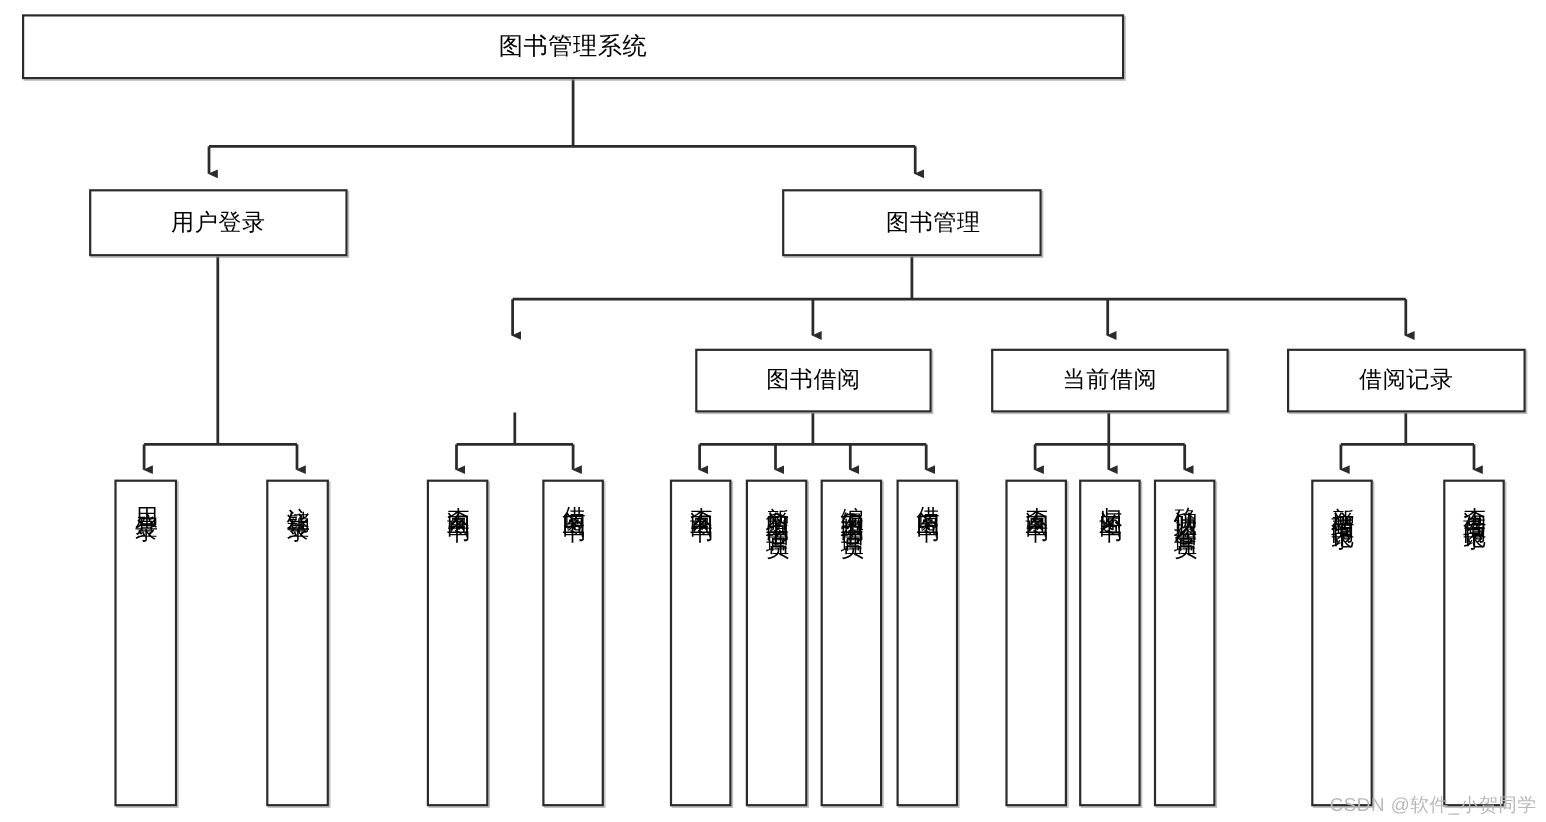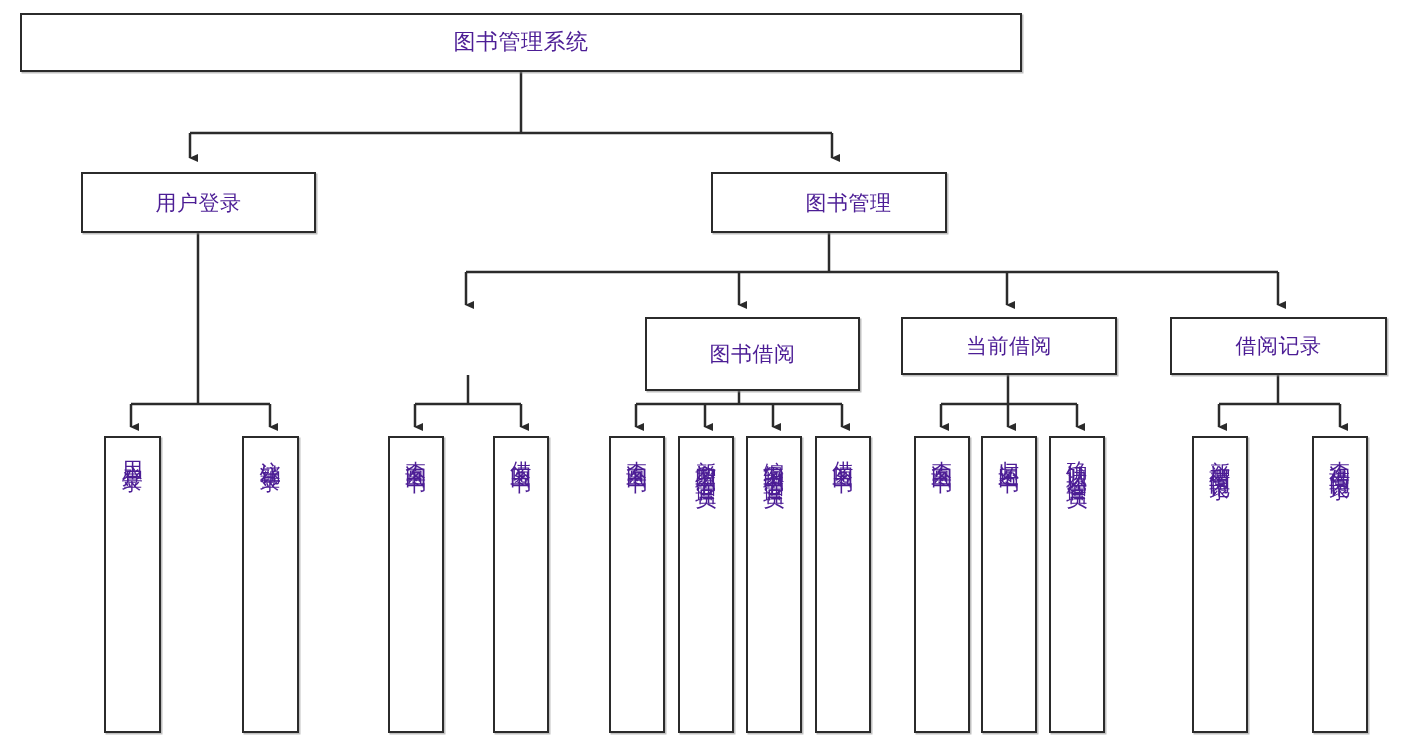--- a/index.html
+++ b/index.html
@@ -39,7 +39,7 @@
     box-shadow: 1.5px 1.5px 0 0 rgba(140,140,140,0.55);
   }
   .node-label {
-    color: #4c1d95;
+    color: #000000;
     font-size: 21px;
     line-height: 1.12;
     letter-spacing: 0.5px;

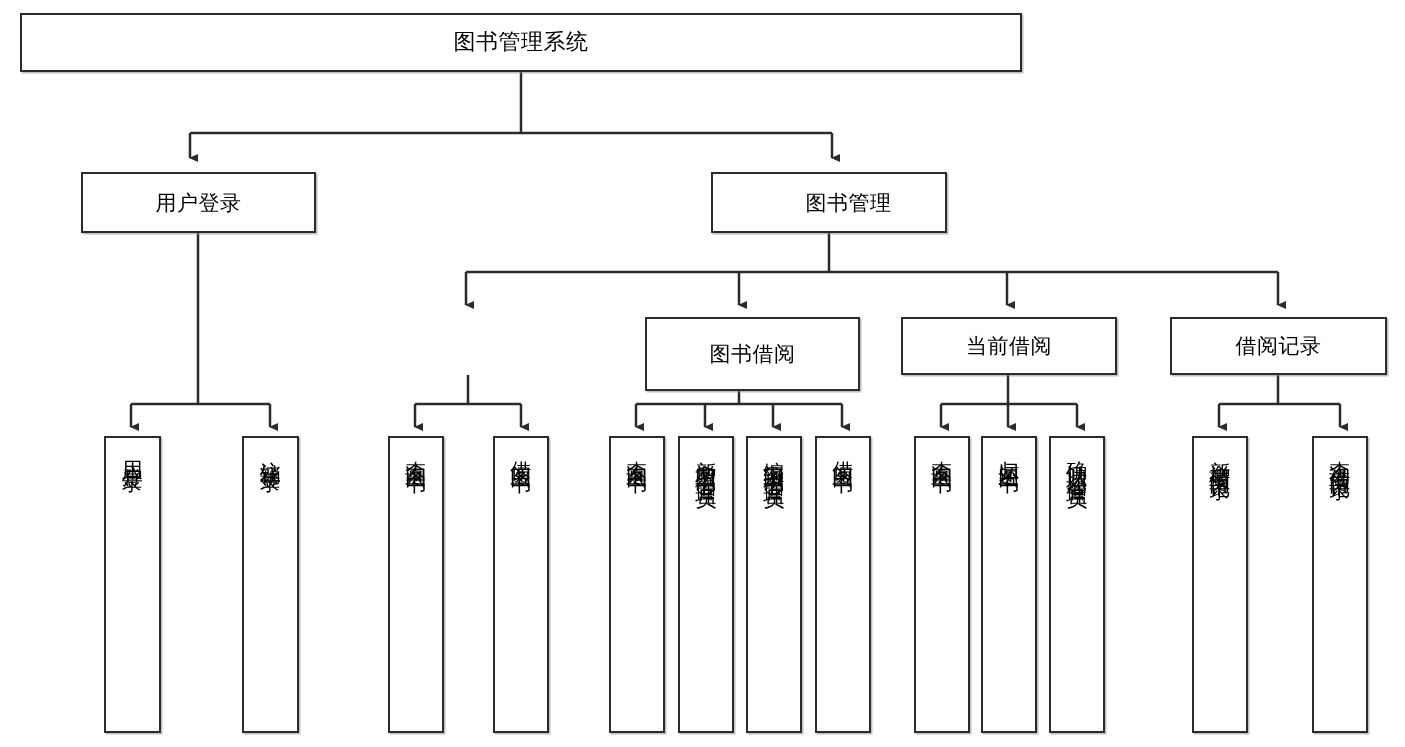--- a/index.html
+++ b/index.html
@@ -134,7 +134,7 @@
     <span class="node-label">图书管理</span>
   </div>
 
-  <div class="node" style="left:632px; top:317px; width:215px; height:74px;margin-left:13px;">
+  <div class="node" style="left:632px; top:317px; width:215px; height:58px;">
     <span class="node-label">图书借阅</span>
   </div>
   <div class="node" style="left:1170px; top:317px; width:217px; height:58px;">

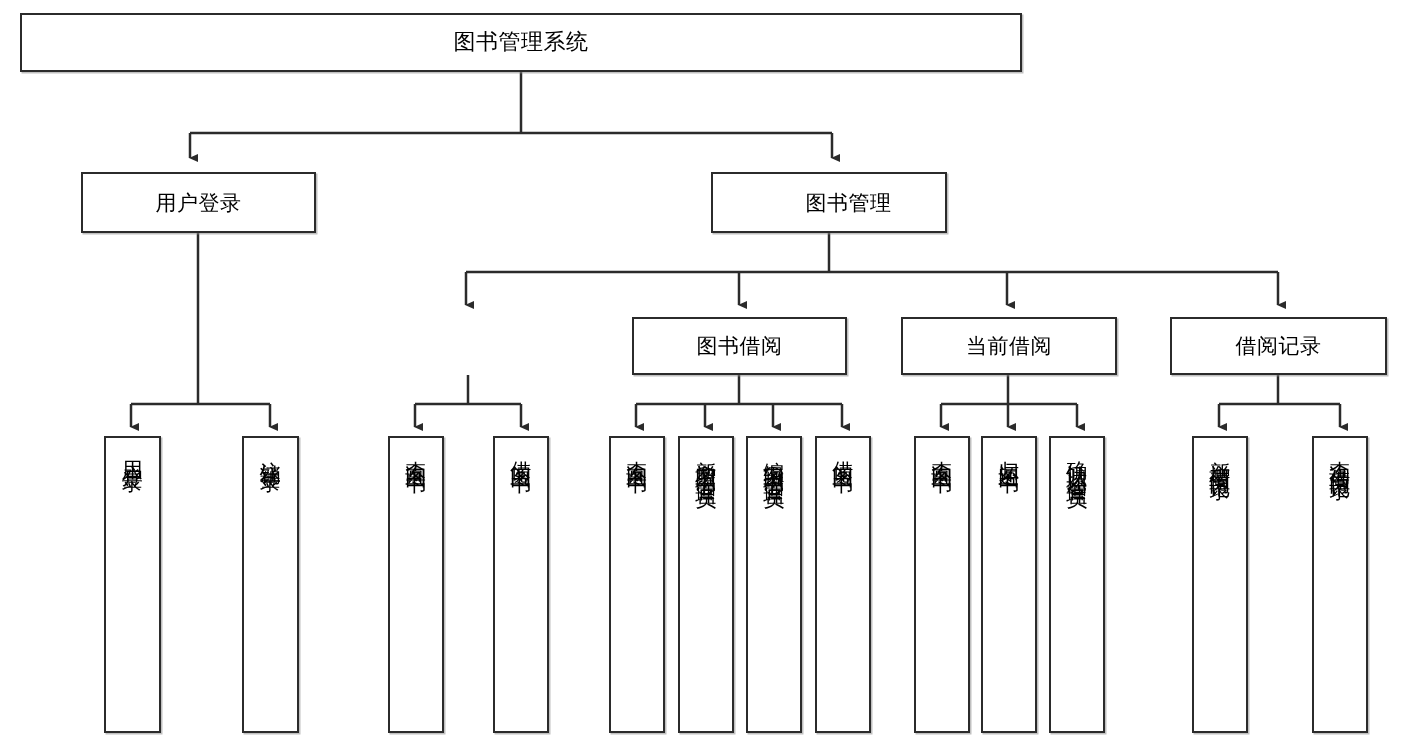--- a/index.html
+++ b/index.html
@@ -188,6 +188,7 @@
     <span class="node-label">查询借阅记录</span>
   </div>
 
+  <div class="watermark">CSDN @软件_小贺同学</div>
 
 </div>
 

